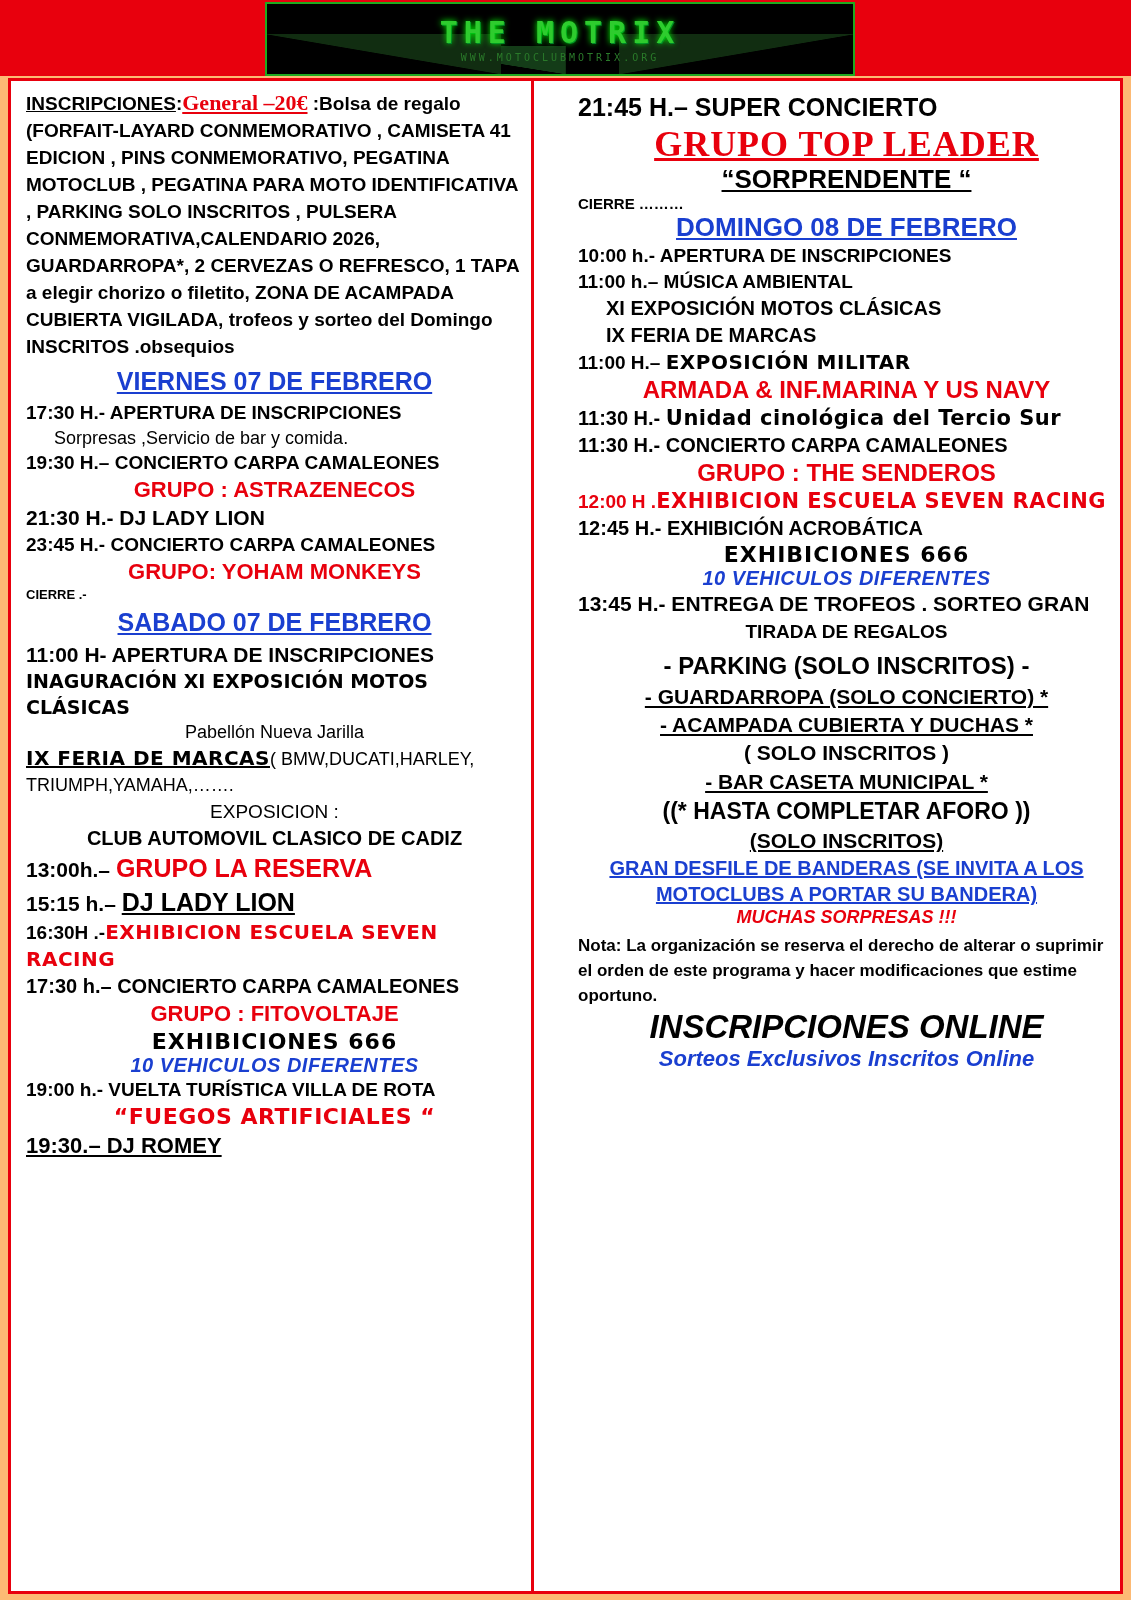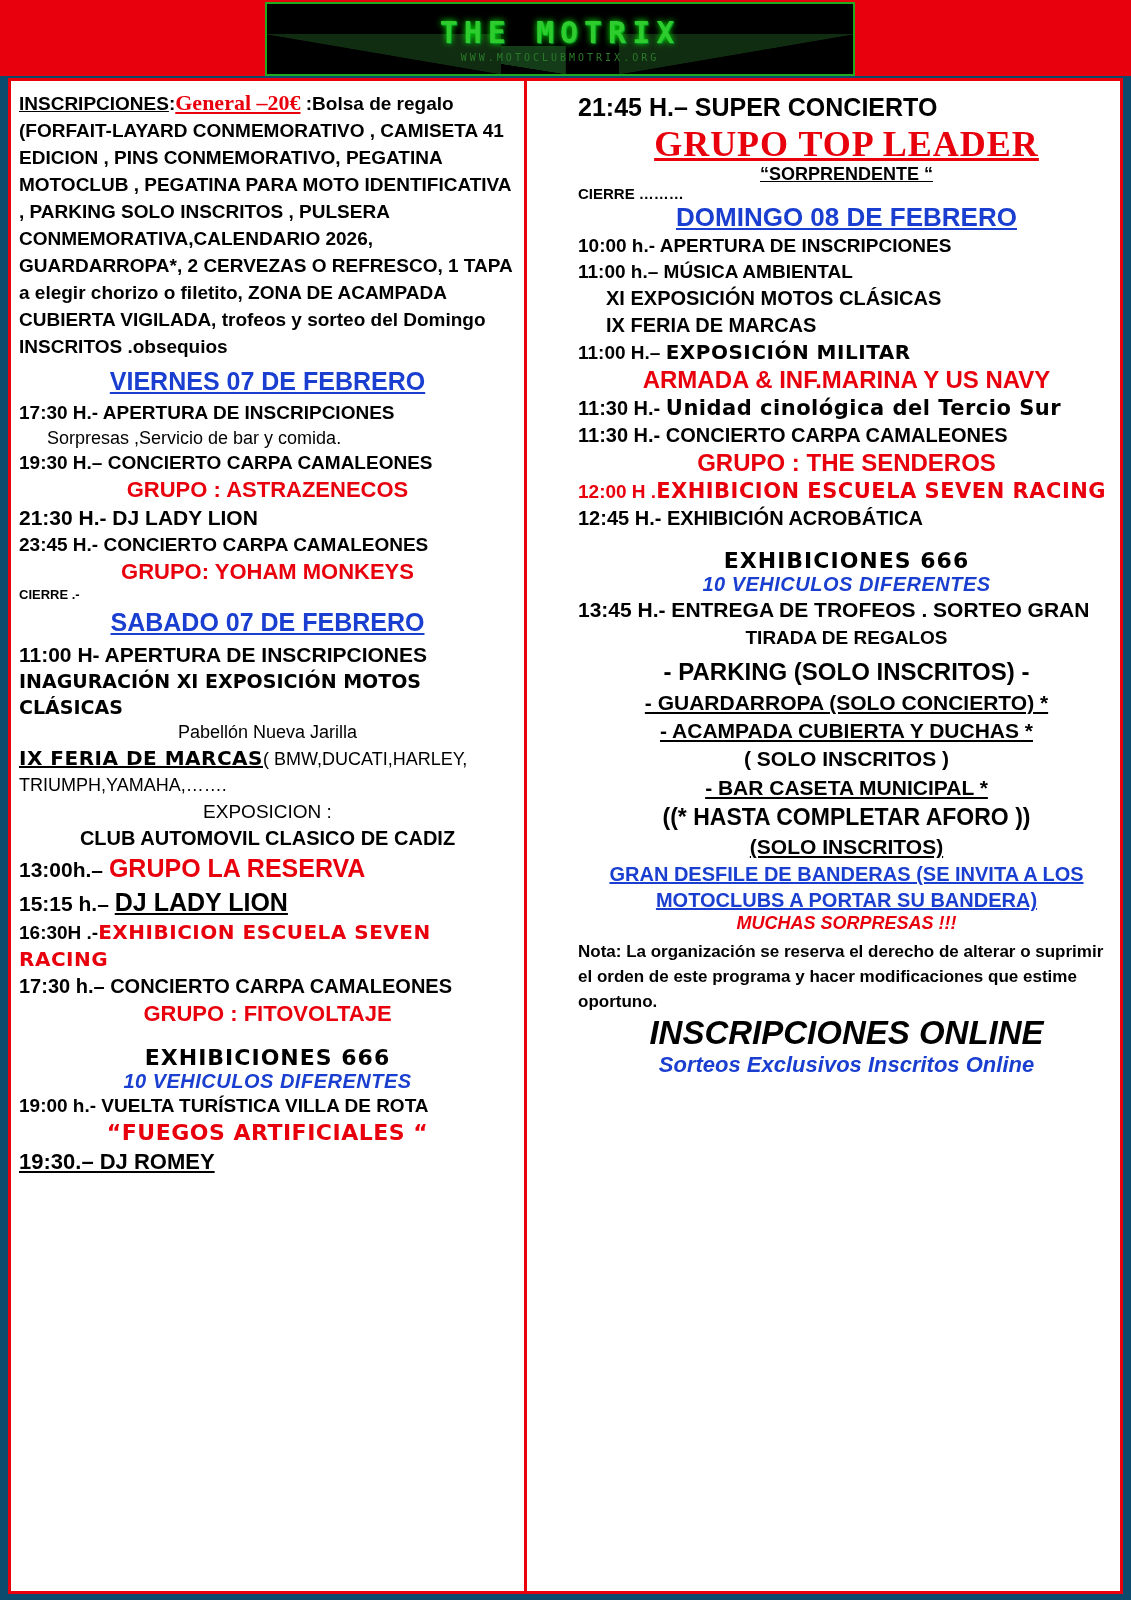--- a/index.html
+++ b/index.html
@@ -12,7 +12,7 @@
   }
   #page{
     position:absolute;left:0;top:0;width:1131px;height:1600px;
-    background:#0c4a6e;
+    background:#fdba74;
   }
   
   .banner{

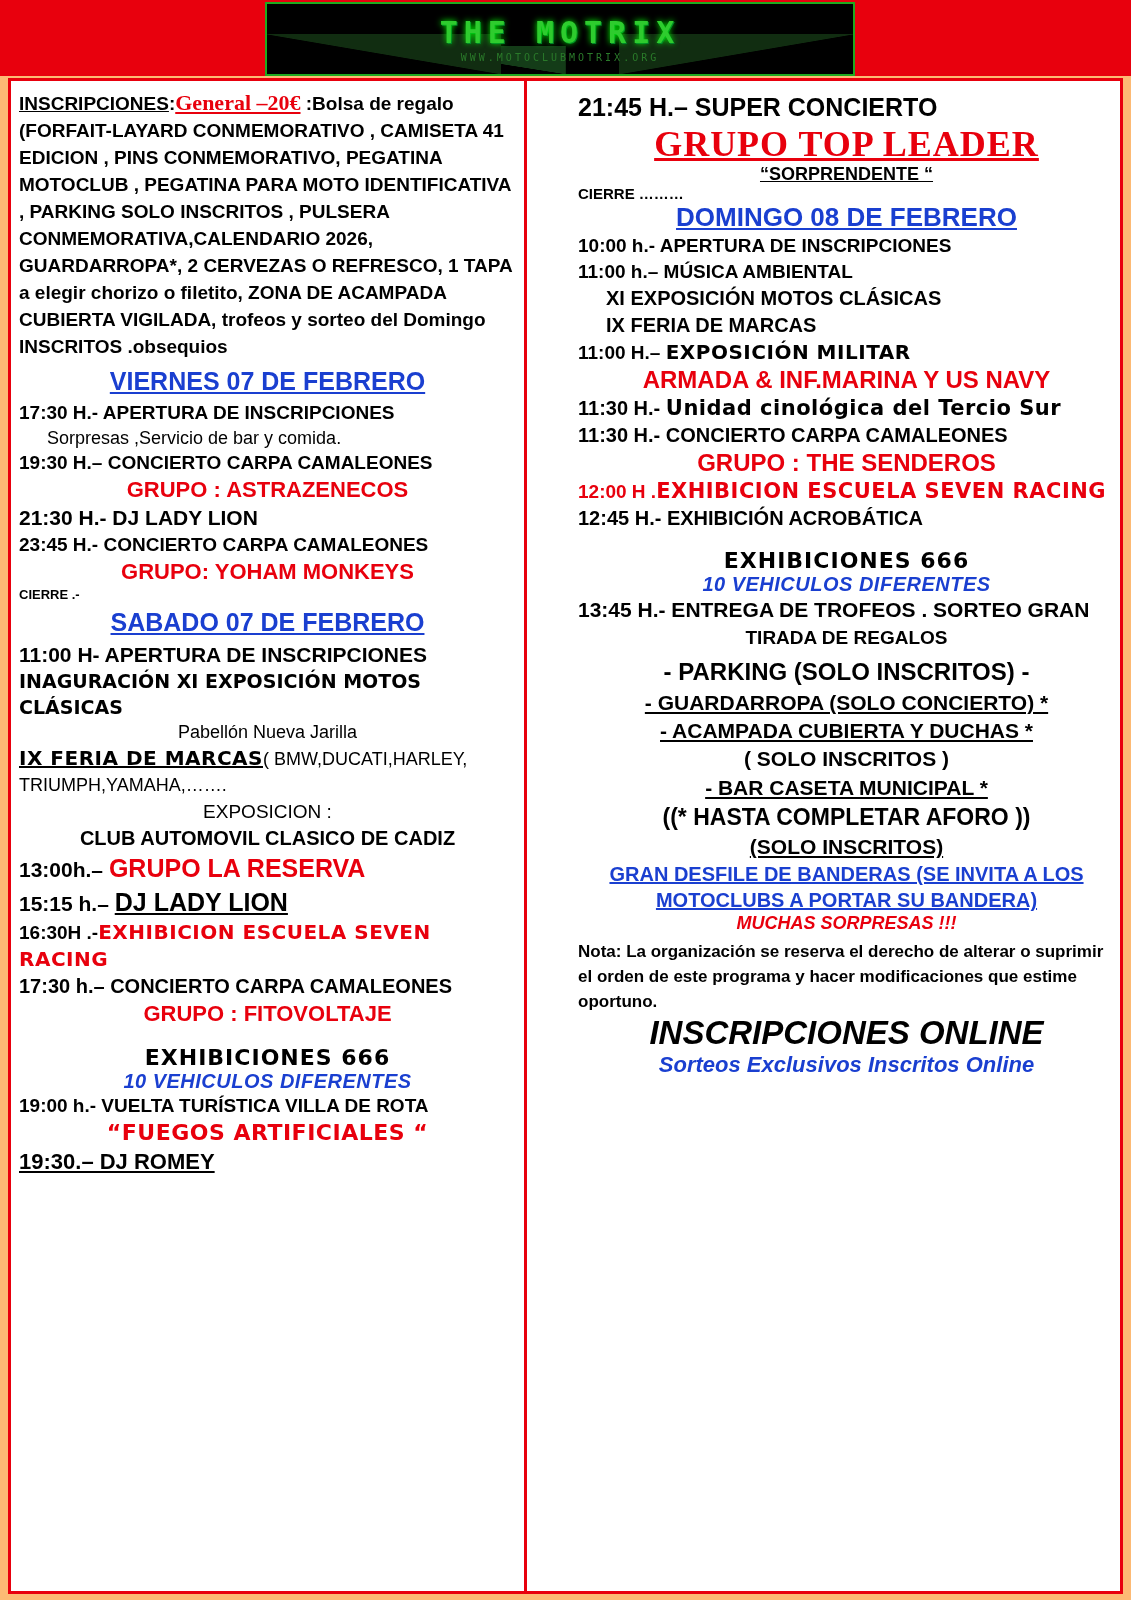--- a/index.html
+++ b/index.html
@@ -55,7 +55,7 @@
   .col{
     position:absolute;top:0;box-sizing:border-box;padding:6px 8px 0 8px;
   }
-  .col-left{left:0;width:516px;height:100%;border-right:3px solid #e8000d;}
+  .col-left{left:7px;width:516px;height:100%;border-right:3px solid #e8000d;}
   .col-right{left:559px;width:553px;height:100%;}
 
   

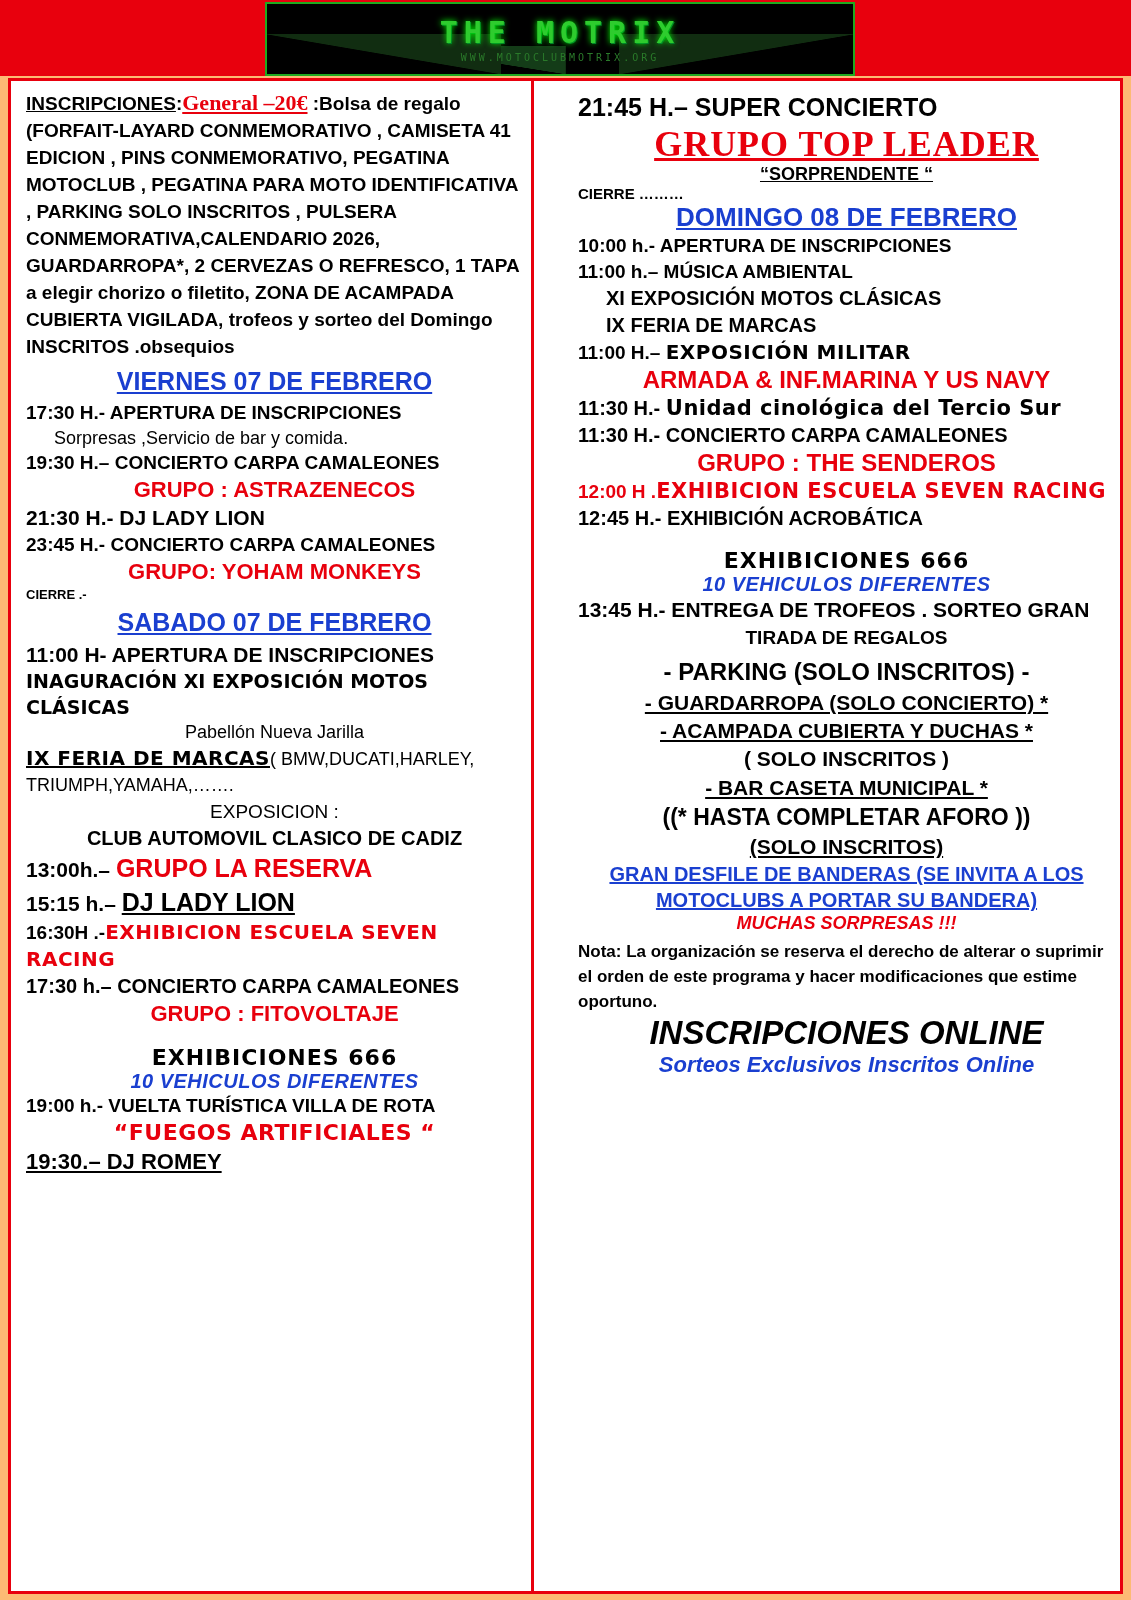--- a/index.html
+++ b/index.html
@@ -79,7 +79,7 @@
     font-size:36px;font-weight:bold;color:#e8000d;text-align:center;
     text-decoration:underline;letter-spacing:1px;line-height:1.1;
   }
-  .sorprendente{font-size:18px;font-weight:bold;color:#000;text-align:center;text-decoration:underline;}
+  .sorprendente{font-size:26px;font-weight:bold;color:#000;text-align:center;text-decoration:underline;}
   .big-blue{font-size:26px;font-weight:bold;color:#1a3fd0;text-align:center;text-decoration:underline;}
   .armada{font-size:24px;font-weight:bold;color:#e8000d;text-align:center;}
   .senderos{font-size:24px;font-weight:bold;color:#e8000d;text-align:center;}

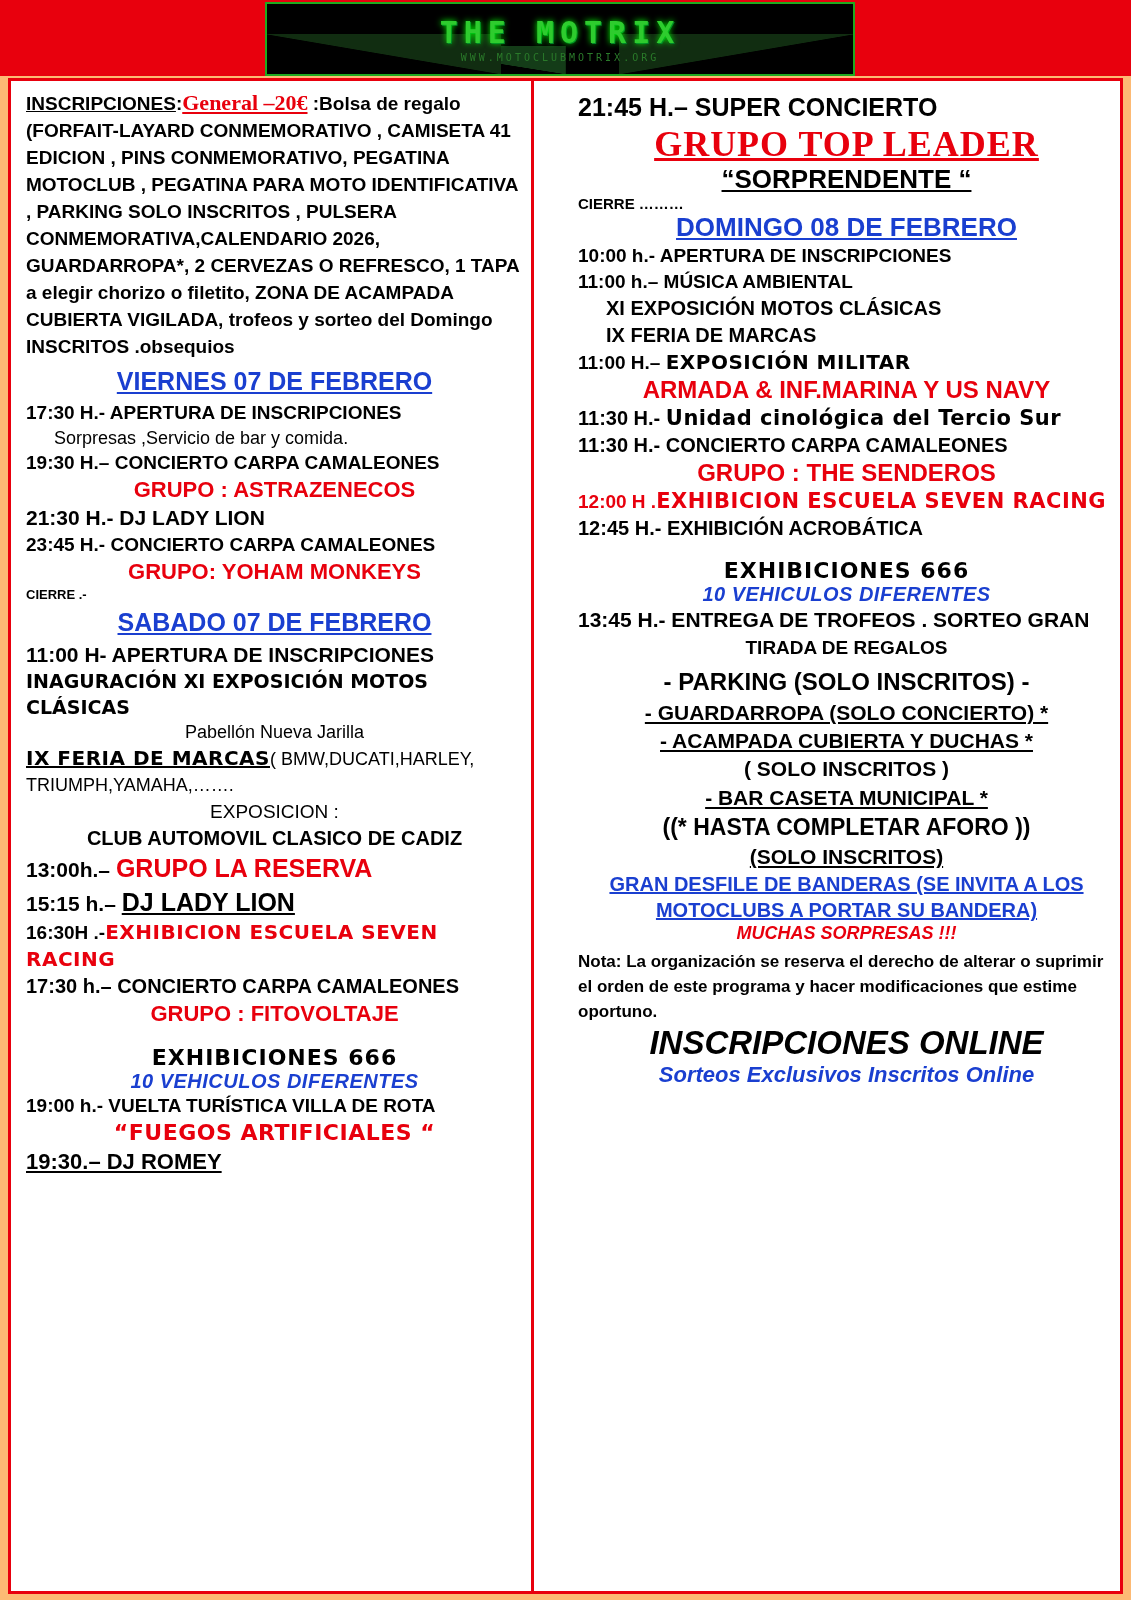--- a/index.html
+++ b/index.html
@@ -72,7 +72,7 @@
   .grp-red{font-size:22px;font-weight:bold;color:#e8000d;text-align:center;line-height:1.3;}
   .tiny{font-size:13px;font-weight:bold;color:#000;}
   .stencil{font-family:"DejaVu Sans", sans-serif;font-weight:bold;letter-spacing:.5px;}
-  .ex666{font-size:22px;font-weight:bold;color:#000;text-align:center;letter-spacing:1px;margin-top:16px;}
+  .ex666{font-size:22px;font-weight:bold;color:#000;text-align:center;letter-spacing:1px;}
   .veh{font-size:20px;font-weight:bold;font-style:italic;color:#1a3fd0;text-align:center;letter-spacing:.5px;}
   .top-leader{
     font-family:"Liberation Serif", serif;

